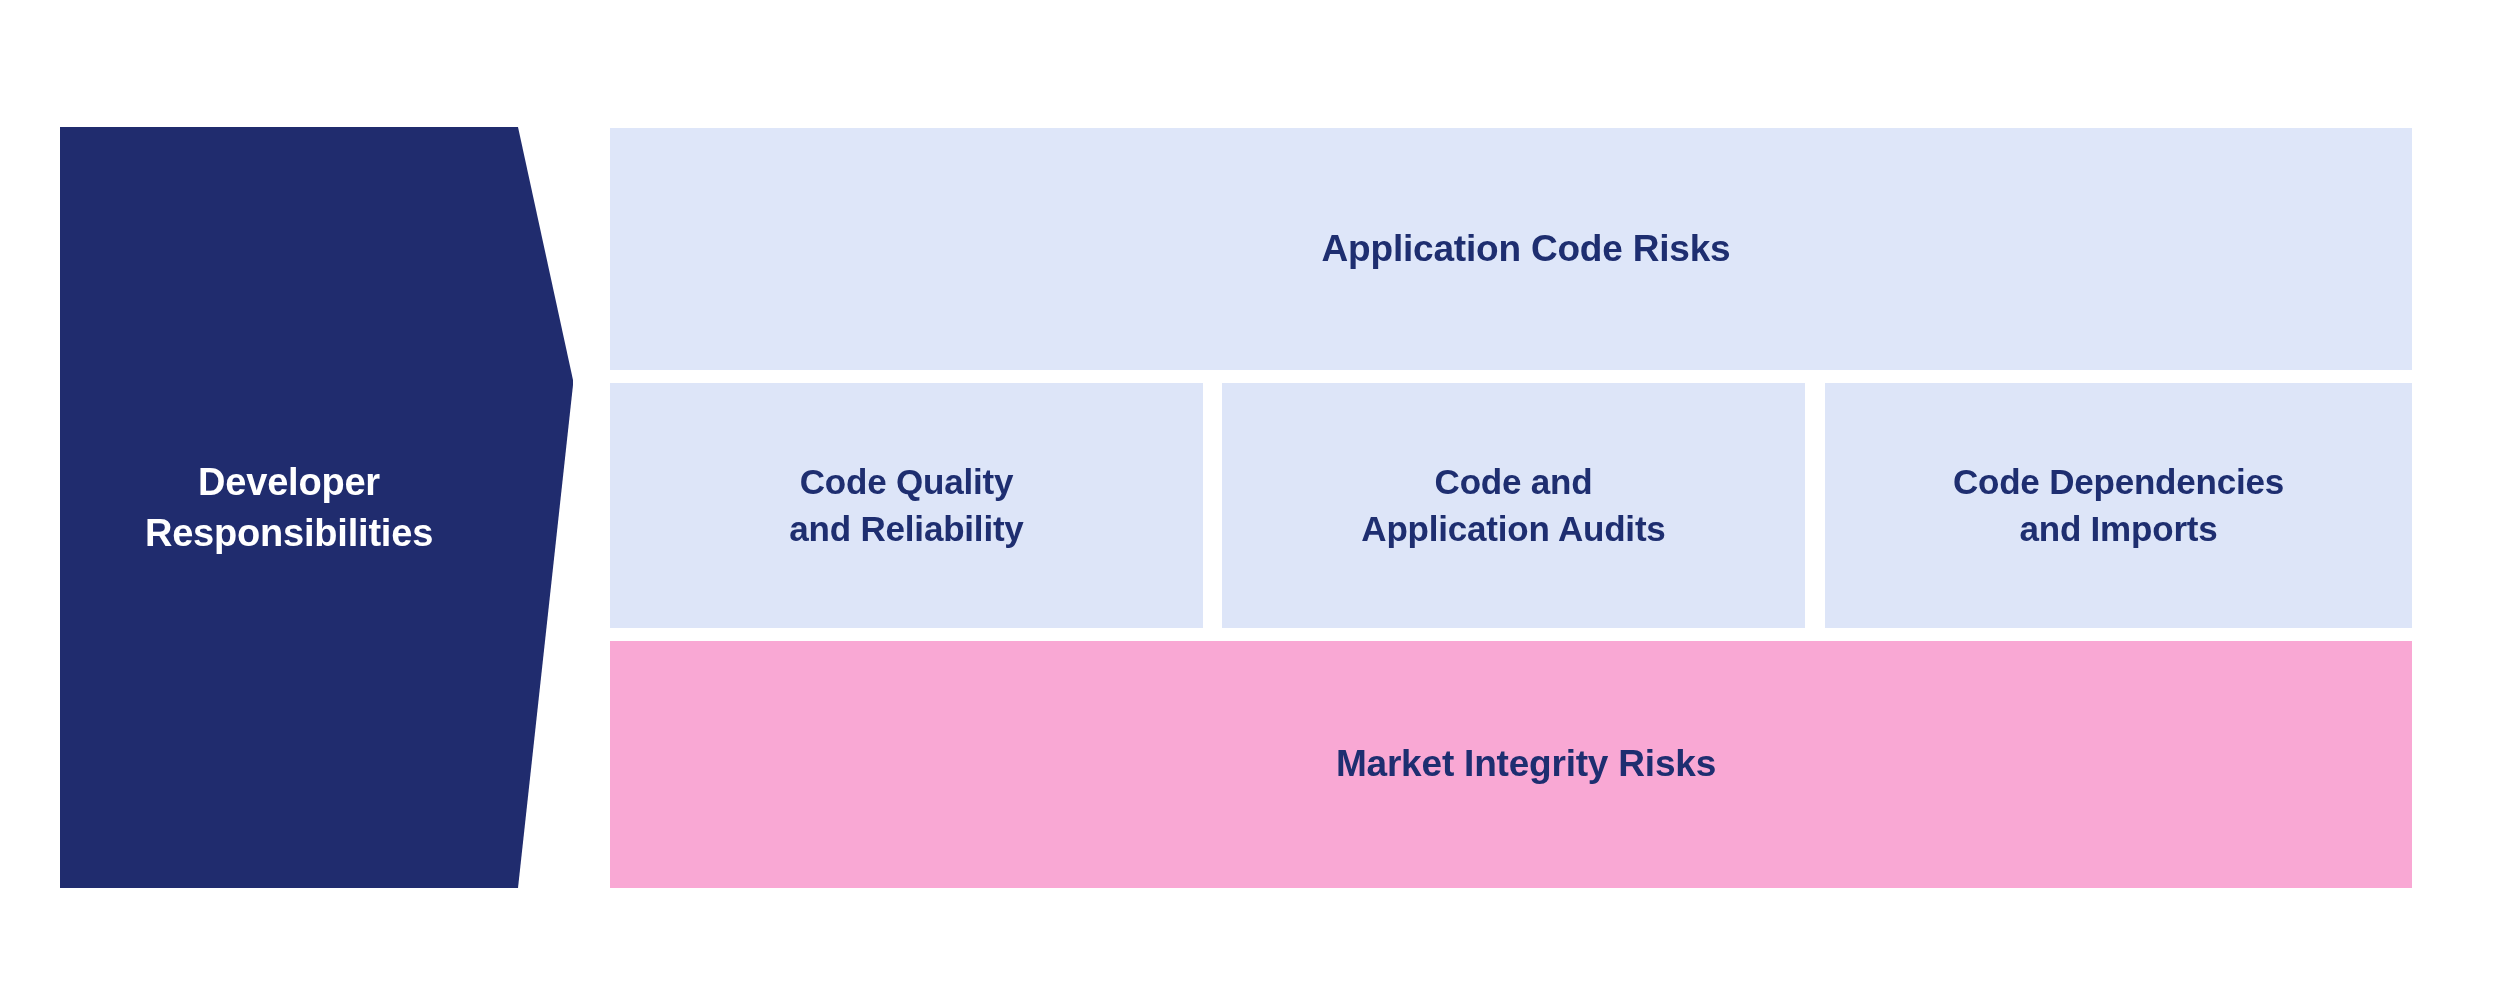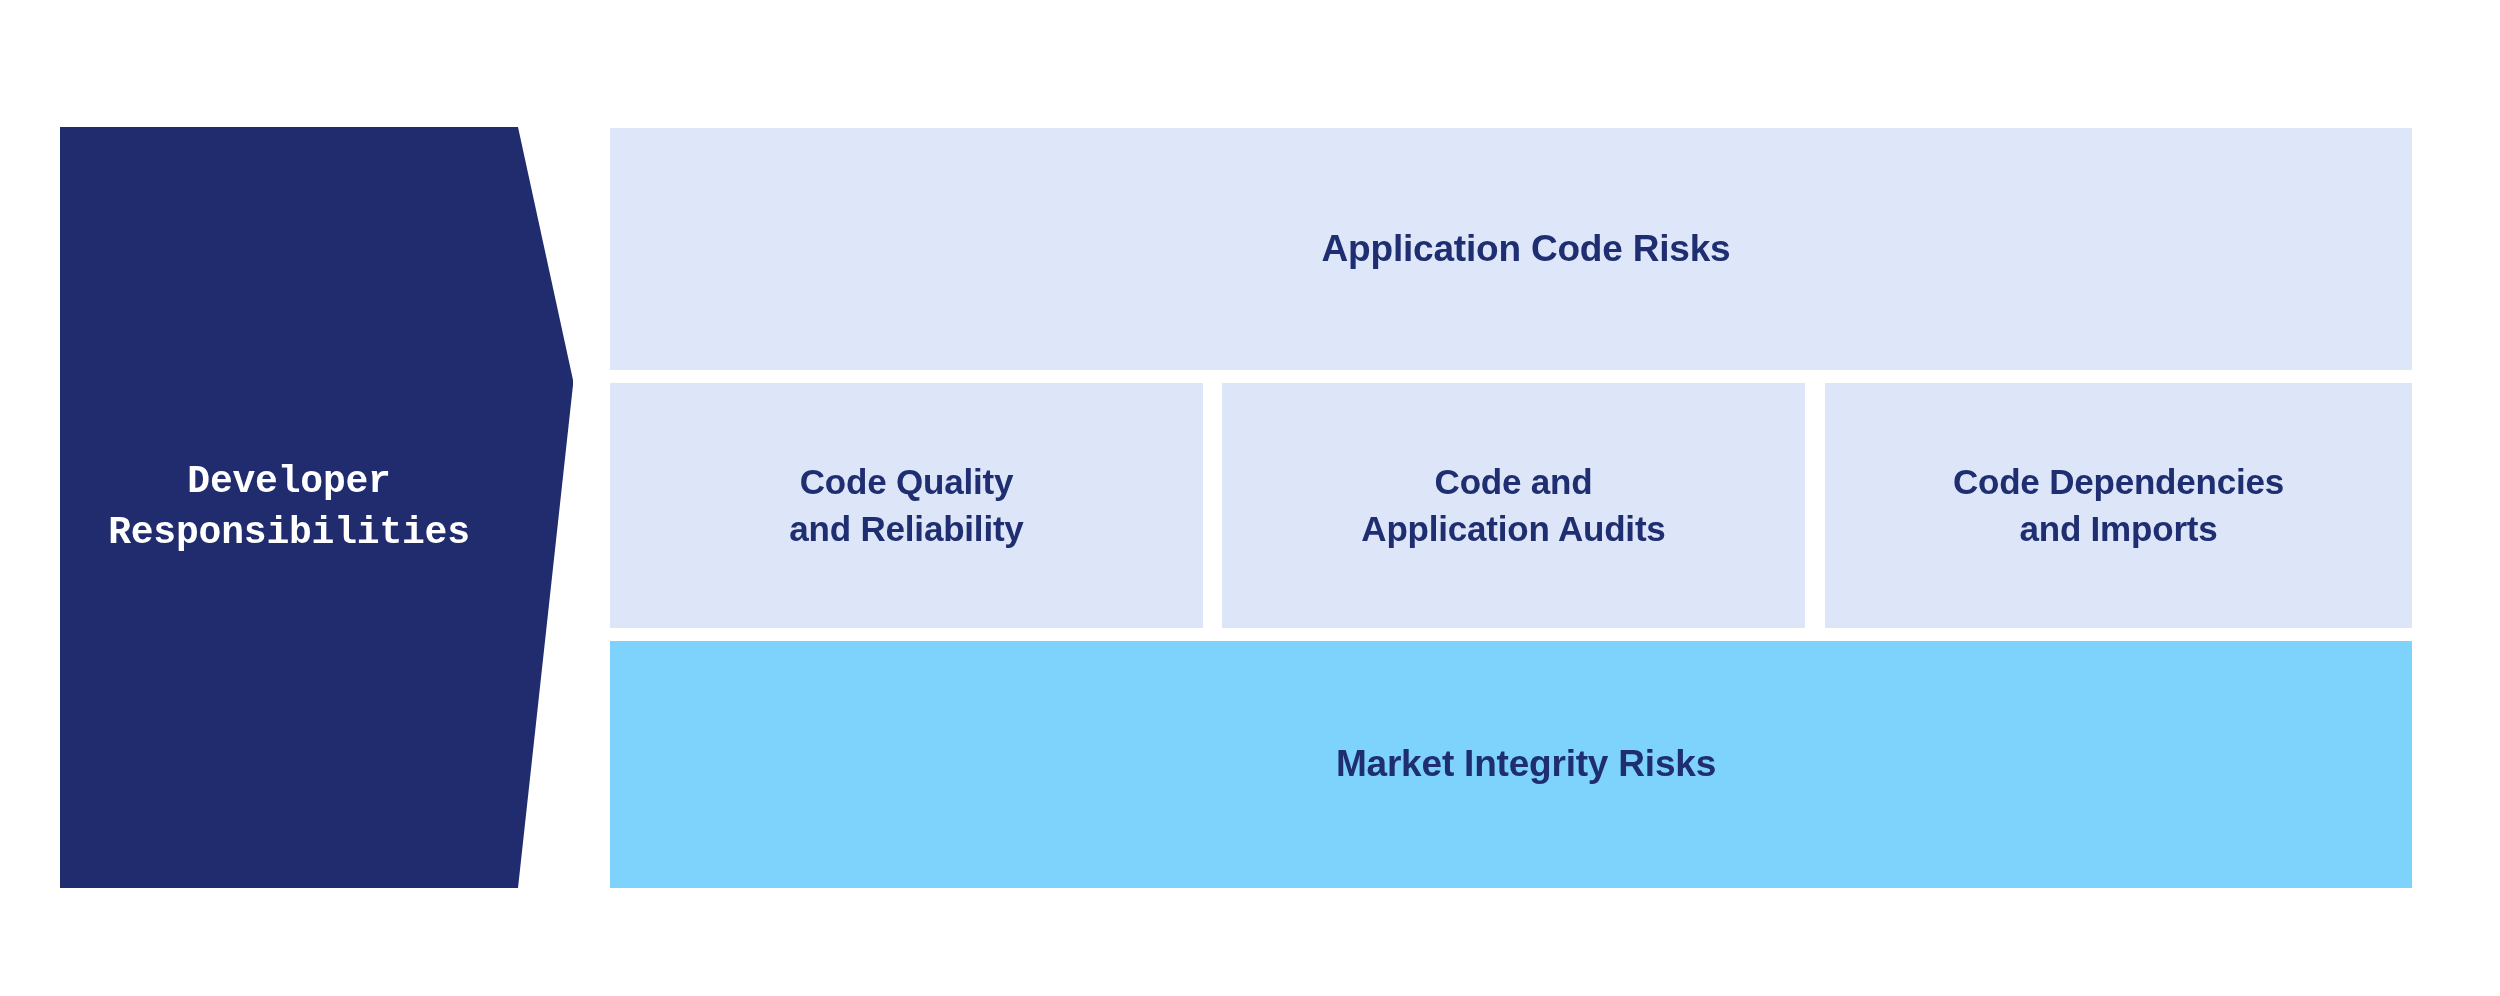--- a/index.html
+++ b/index.html
@@ -51,7 +51,6 @@
     line-height: 1.32;
     letter-spacing: -0.2px;
     pointer-events: none;
-    font-family: Liberation Mono, monospace;
   }
 
   

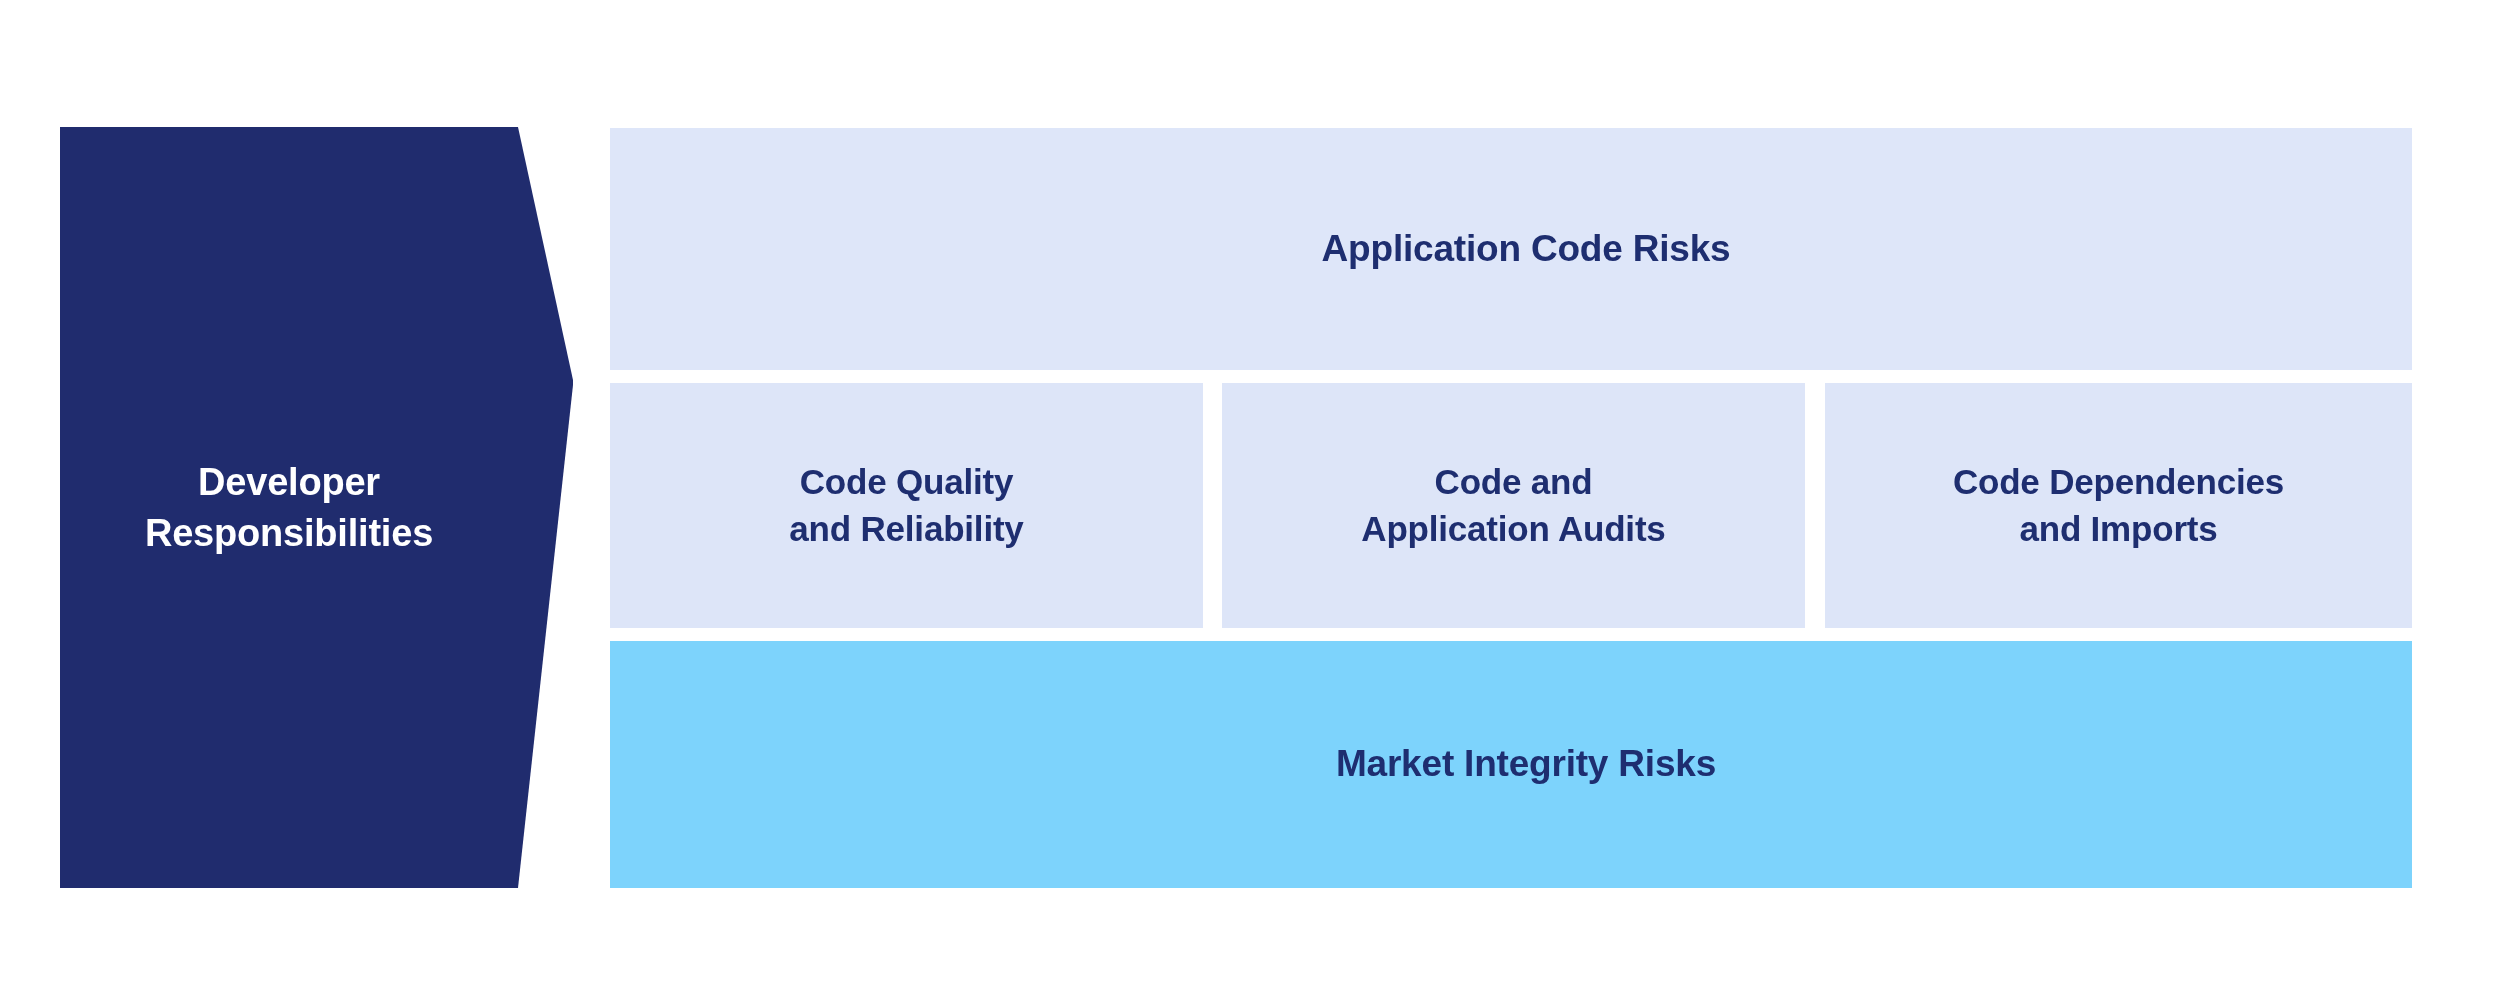--- a/index.html
+++ b/index.html
@@ -89,7 +89,7 @@
   .band-bottom {
     top: 513px;             
     height: 247px;          
-    background: #7dd3fc;
+    background: #f9a8d4;
   }
 
   .mid-cell {

